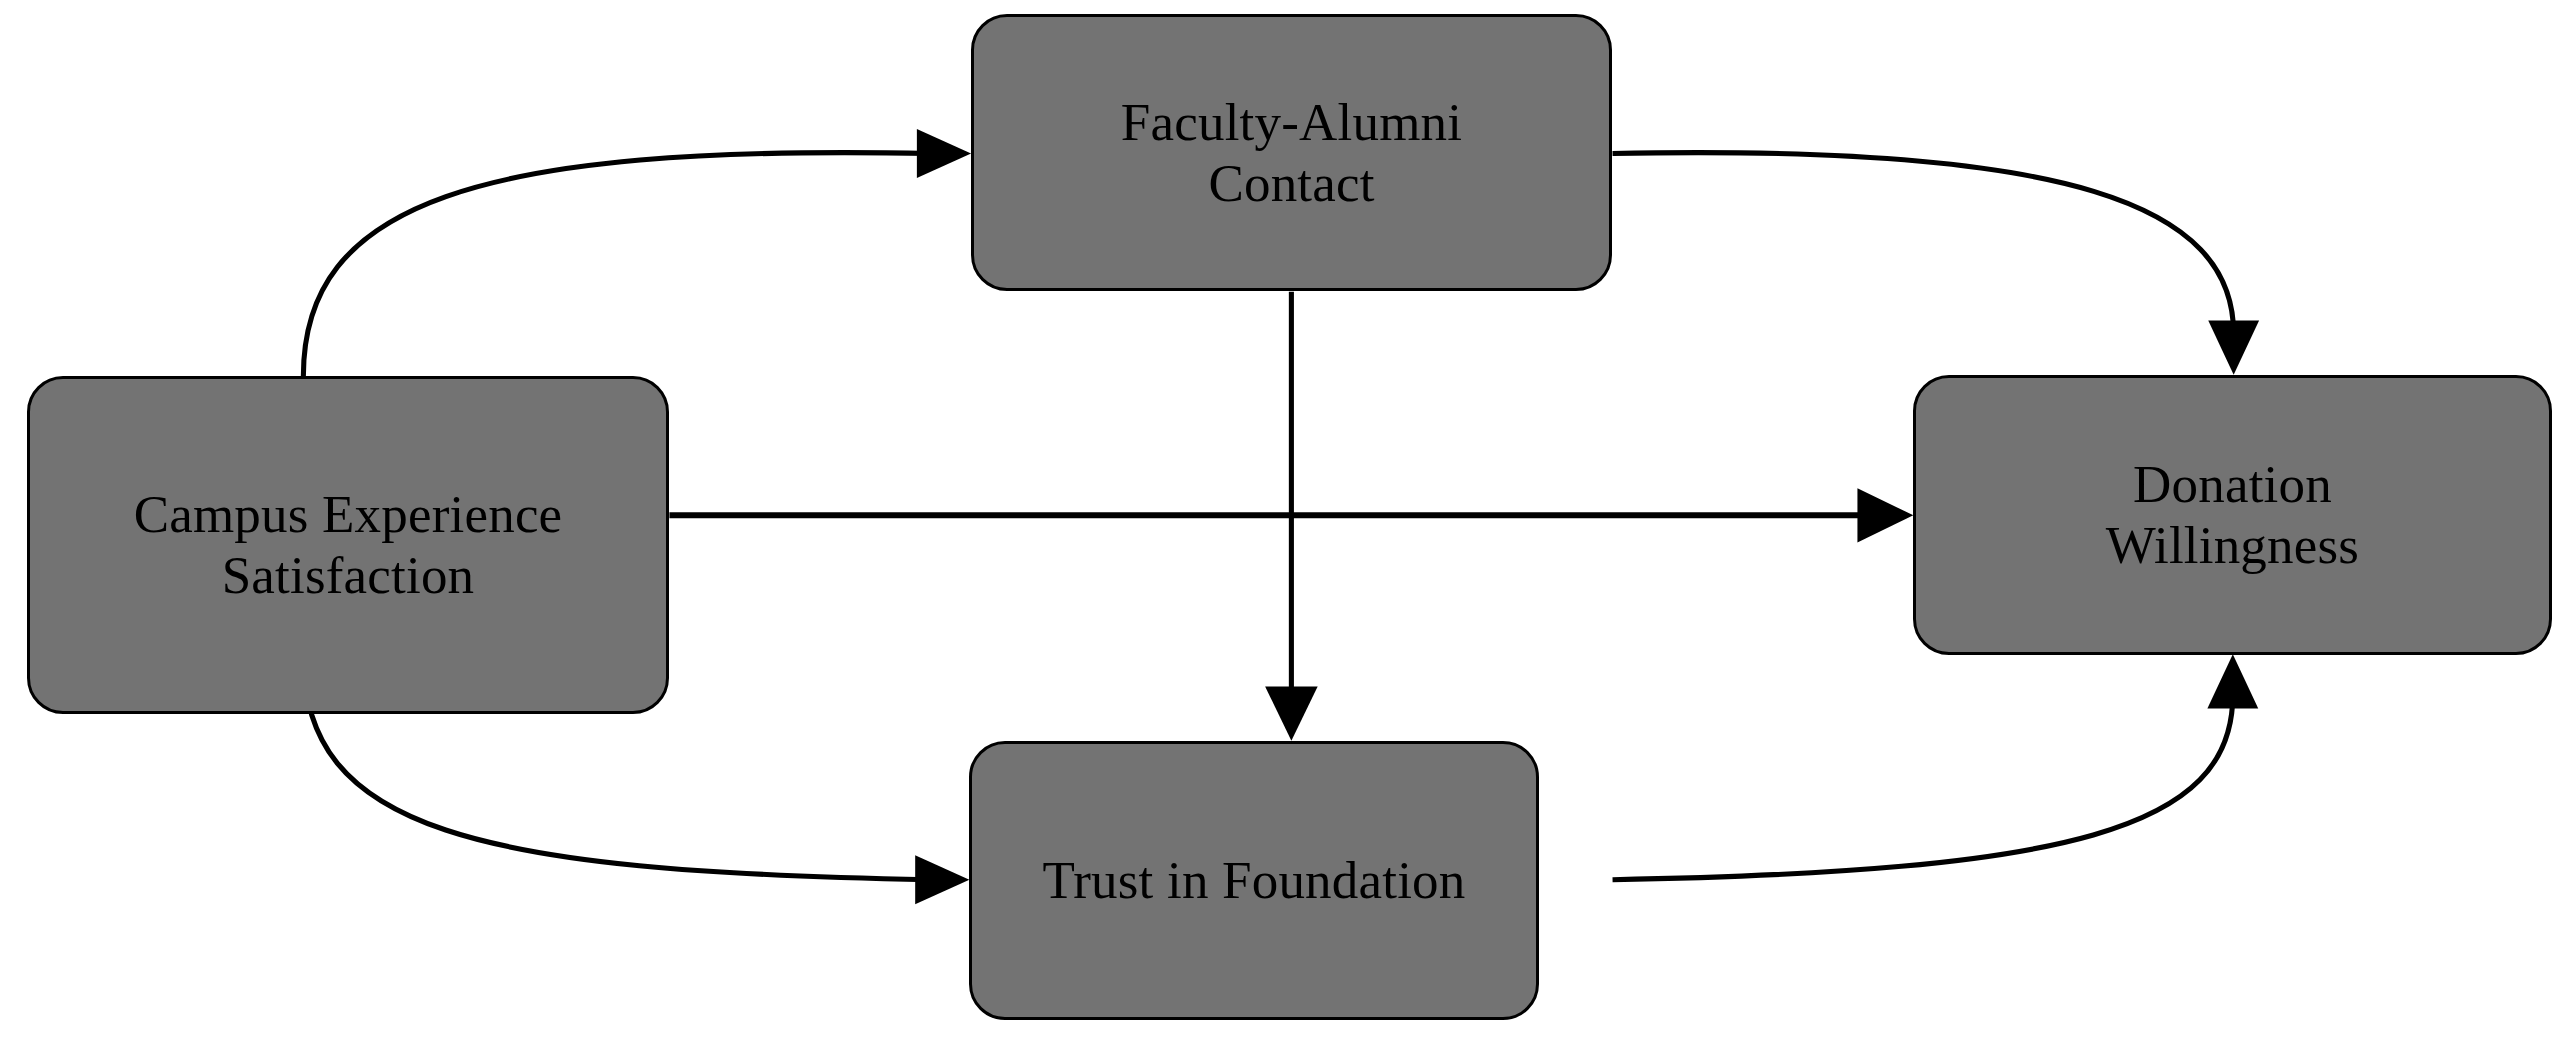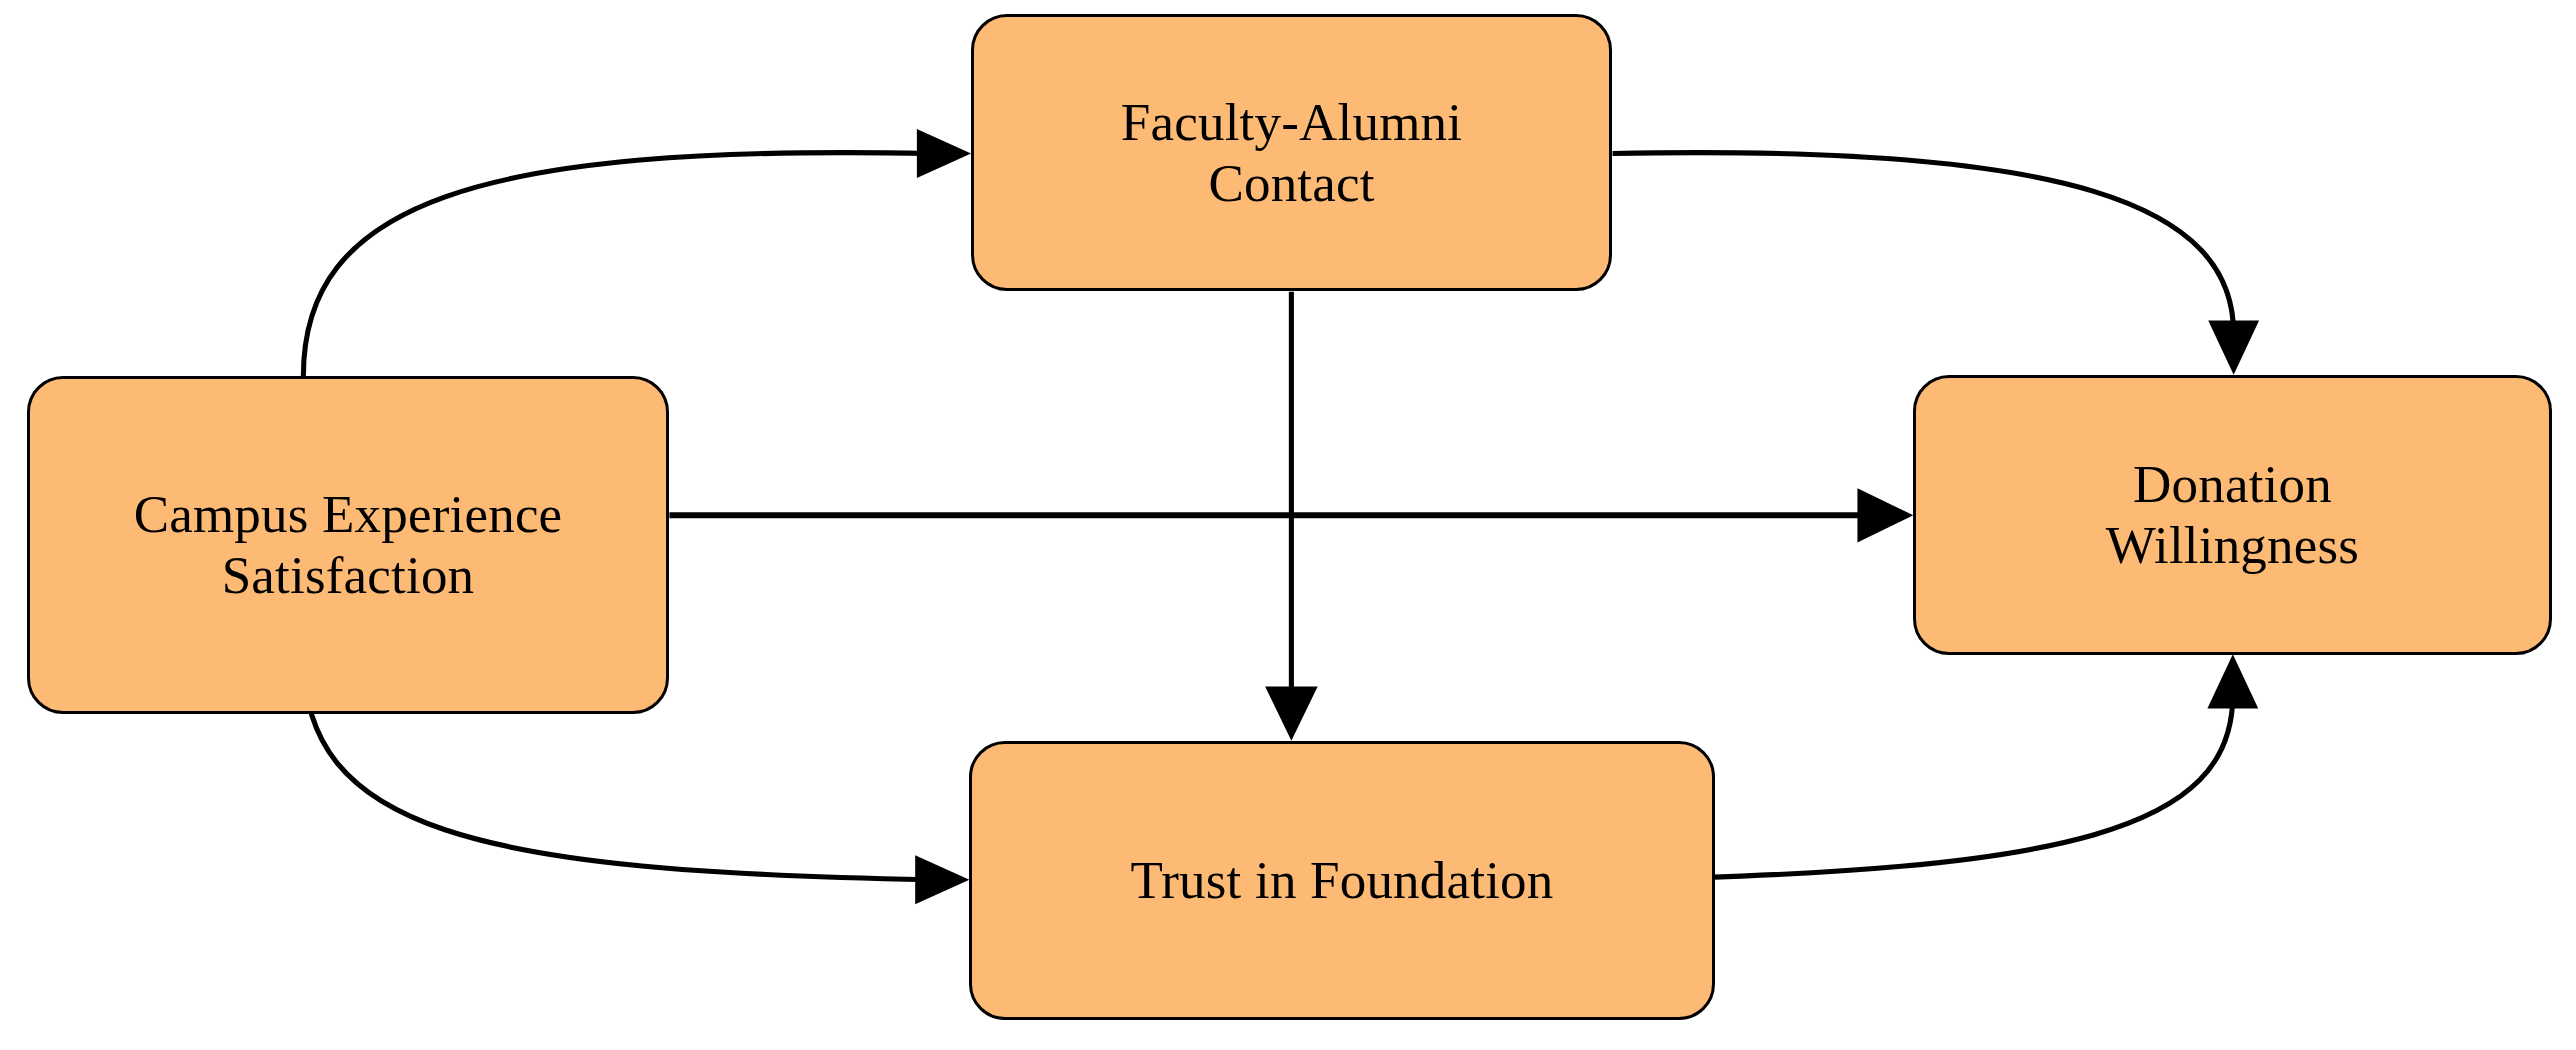--- a/index.html
+++ b/index.html
@@ -31,7 +31,7 @@
     box-sizing: border-box;
     border: 3.4px solid #000000;
     border-radius: 36px;
-    background: #fdba74;
+    background: #737373;
     display: flex;
     align-items: center;
     justify-content: center;

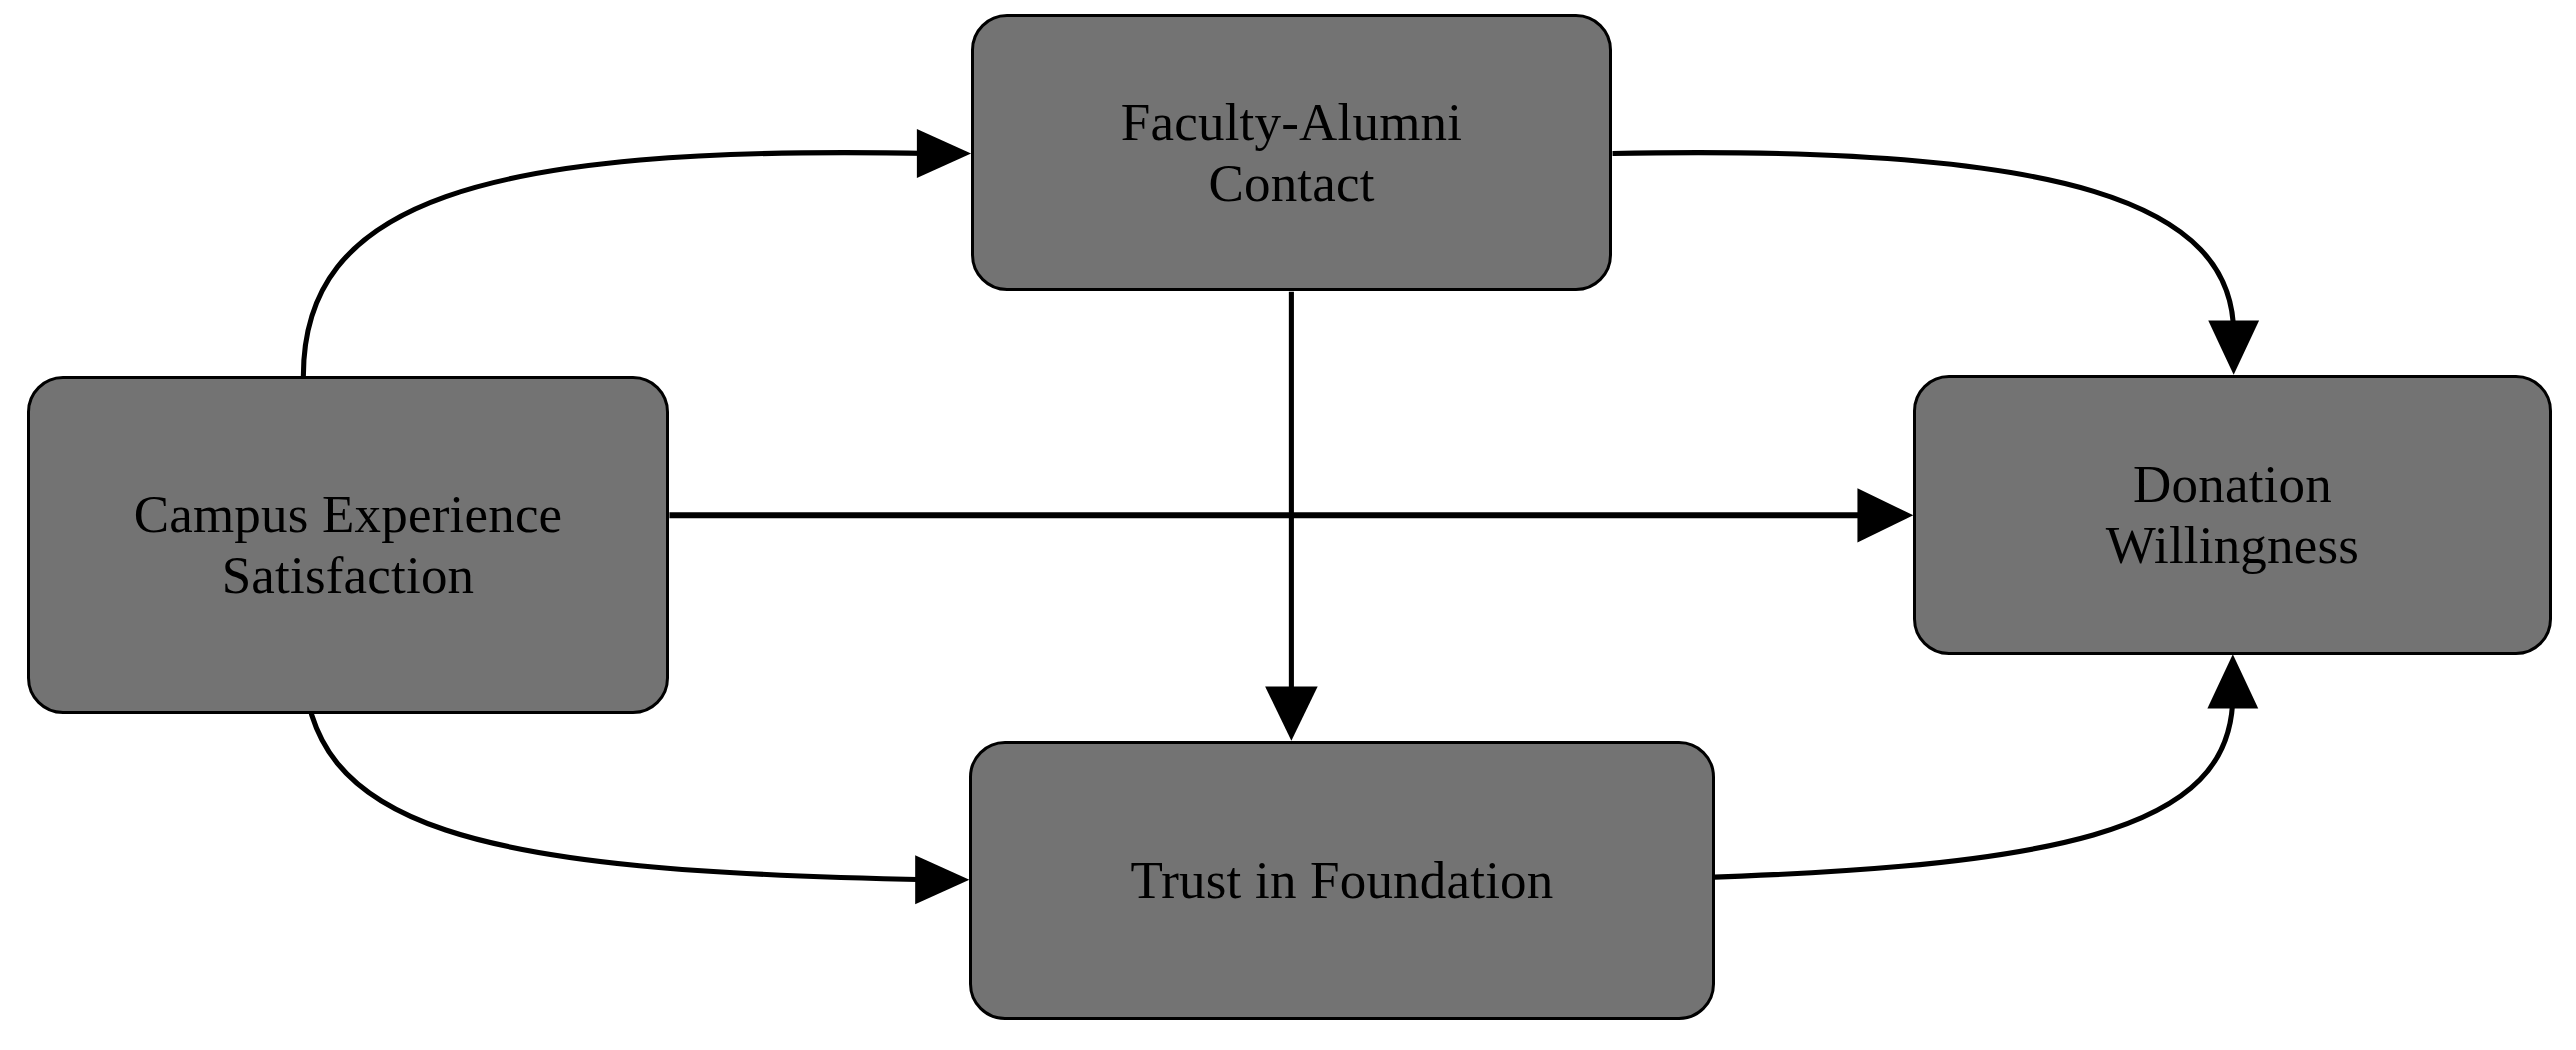--- a/index.html
+++ b/index.html
@@ -54,7 +54,7 @@
     left: 971px; top: 14.4px;  width: 641px; height: 277px;
   }
   #node-trust-in-foundation {
-    left: 969px; top: 741px; width: 746px; height: 279px;
+    left: 969px; top: 741px; width: 570px; height: 279px;
   }
   #node-donation-willingness {
     left: 1913px; top: 375px; width: 639px; height: 280px;

